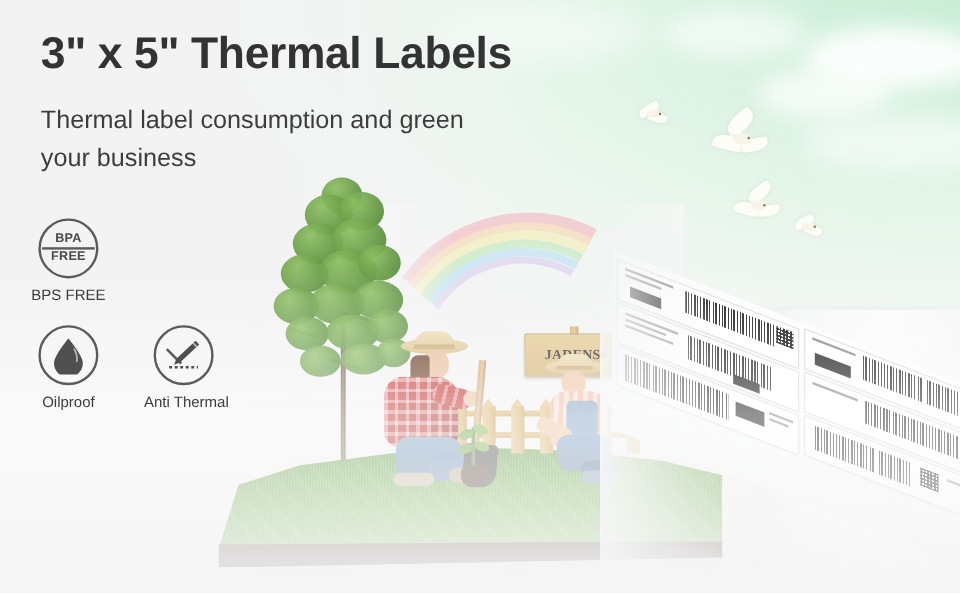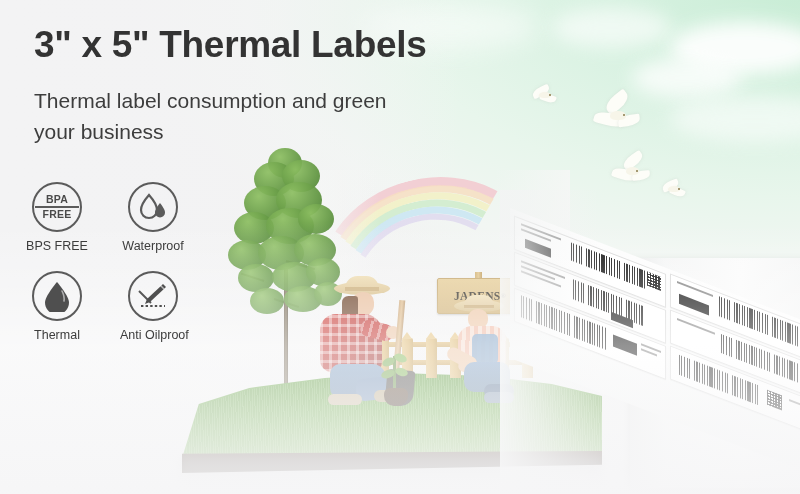--- a/index.html
+++ b/index.html
@@ -445,15 +445,6 @@
         <div class="cap">BPS FREE</div>
       </div>
 
-      <div class="badge">
-        <div class="ring">
-          <svg width="34" height="34" viewBox="0 0 34 34" aria-hidden="true">
-            <path d="M13 5 C13 5 5 14 5 20 a8 8 0 0 0 16 0 C21 14 13 5 13 5 Z" fill="none" stroke="#5b5b5b" stroke-width="2.2"></path>
-            <path d="M24 13 C24 13 19 19 19 22.5 a5 5 0 0 0 10 0 C29 19 24 13 24 13 Z" fill="#5b5b5b"></path>
-          </svg>
-        </div>
-        <div class="cap">Waterproof</div>
-      </div>
 
     </div>
 

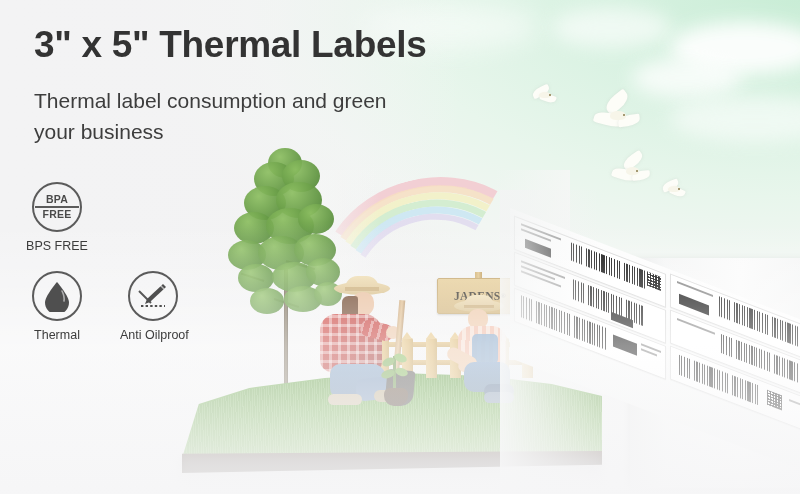--- a/index.html
+++ b/index.html
@@ -457,7 +457,7 @@
             <path d="M20 11 C22 15 22.5 18 22 21" fill="none" stroke="#ffffff" stroke-width="1.6" opacity=".55" stroke-linecap="round"></path>
           </svg>
         </div>
-        <div class="cap">Thermal</div>
+        <div class="cap">Oilproof</div>
       </div>
 
       <div class="badge">

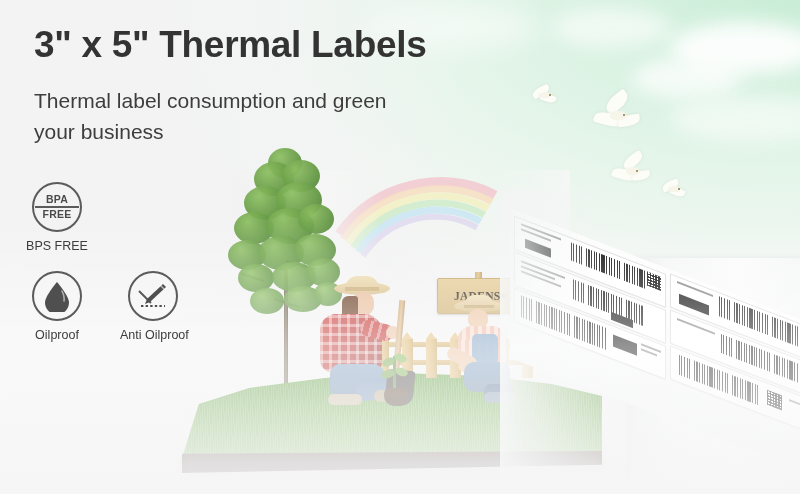--- a/index.html
+++ b/index.html
@@ -469,7 +469,7 @@
             <path d="M3 12 L15 24" stroke="#4f4f4f" stroke-width="2" opacity=".95"></path>
           </svg>
         </div>
-        <div class="cap">Anti Oilproof</div>
+        <div class="cap">Anti Thermal</div>
       </div>
 
     </div>

